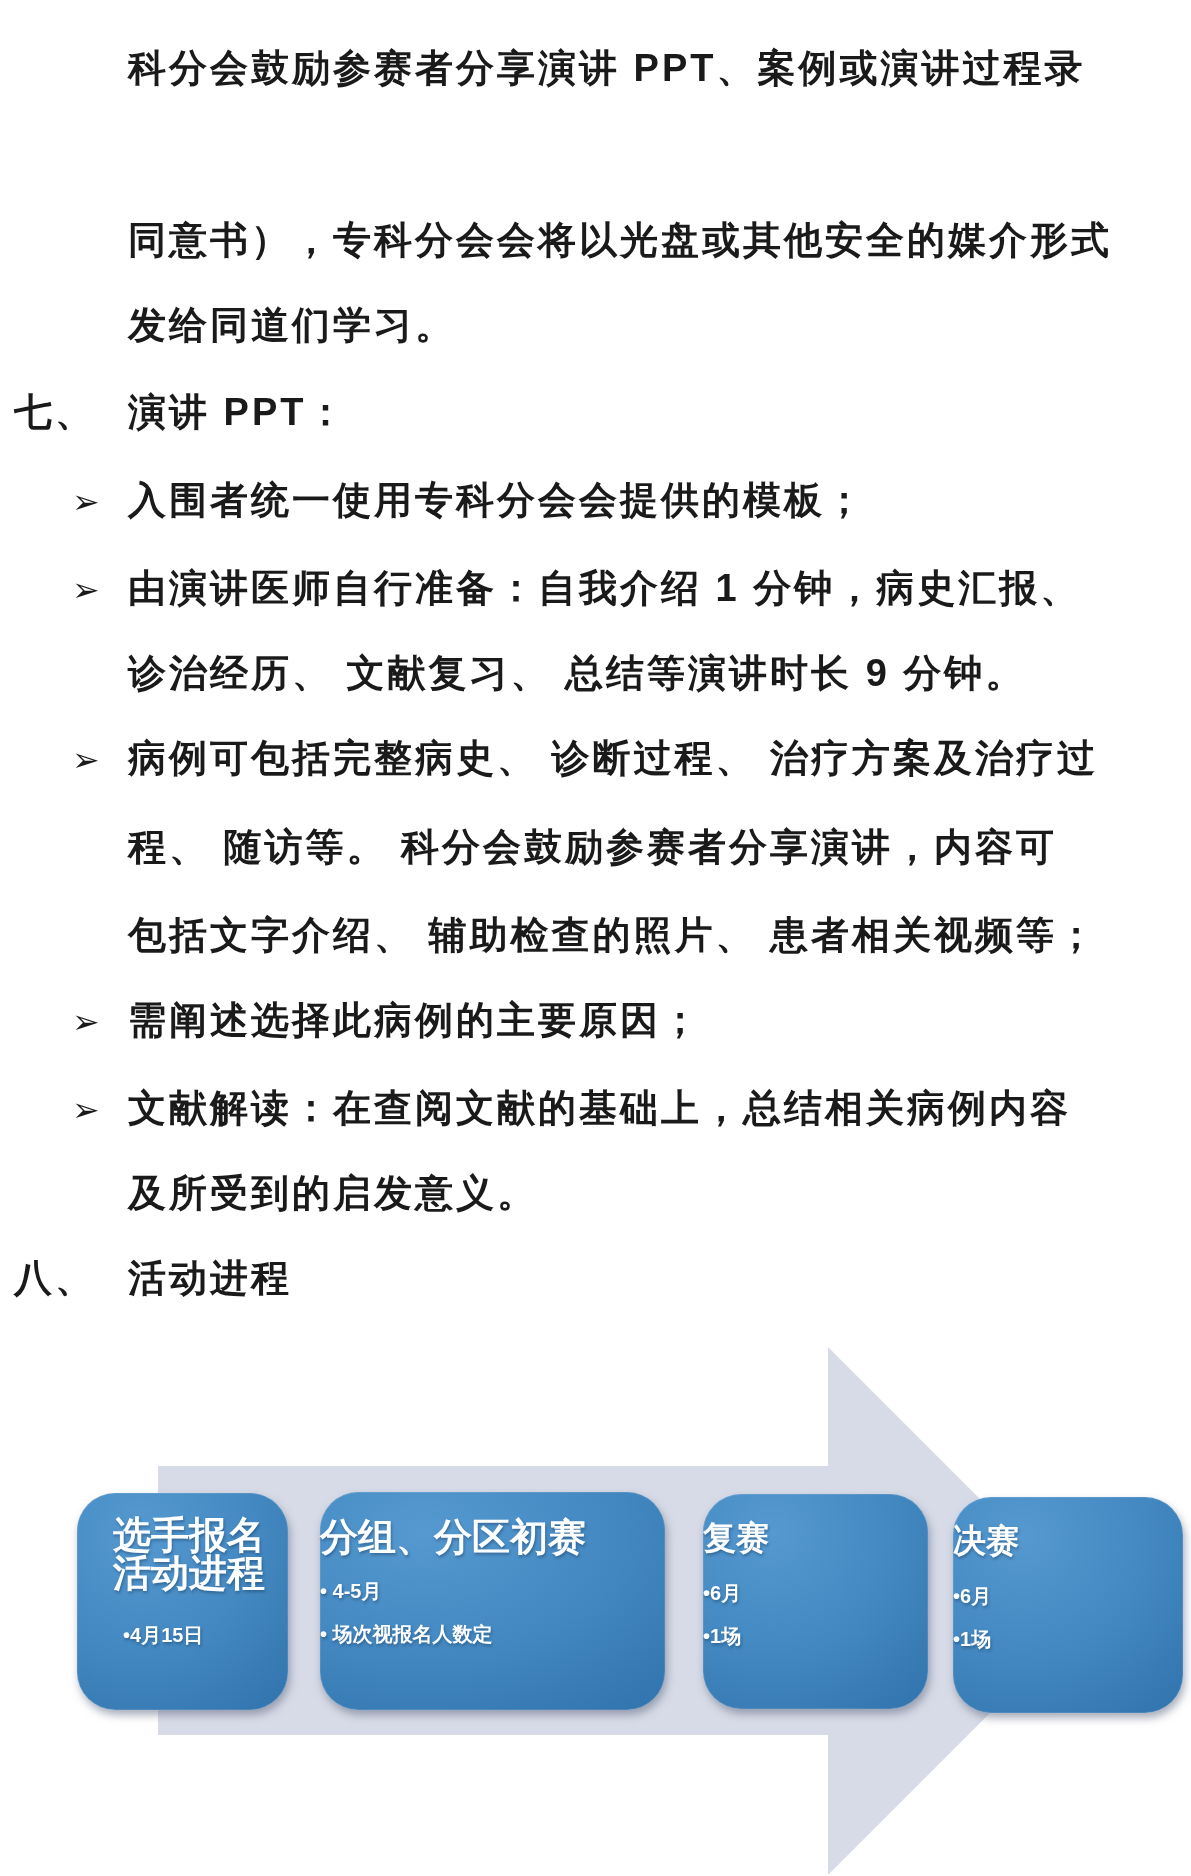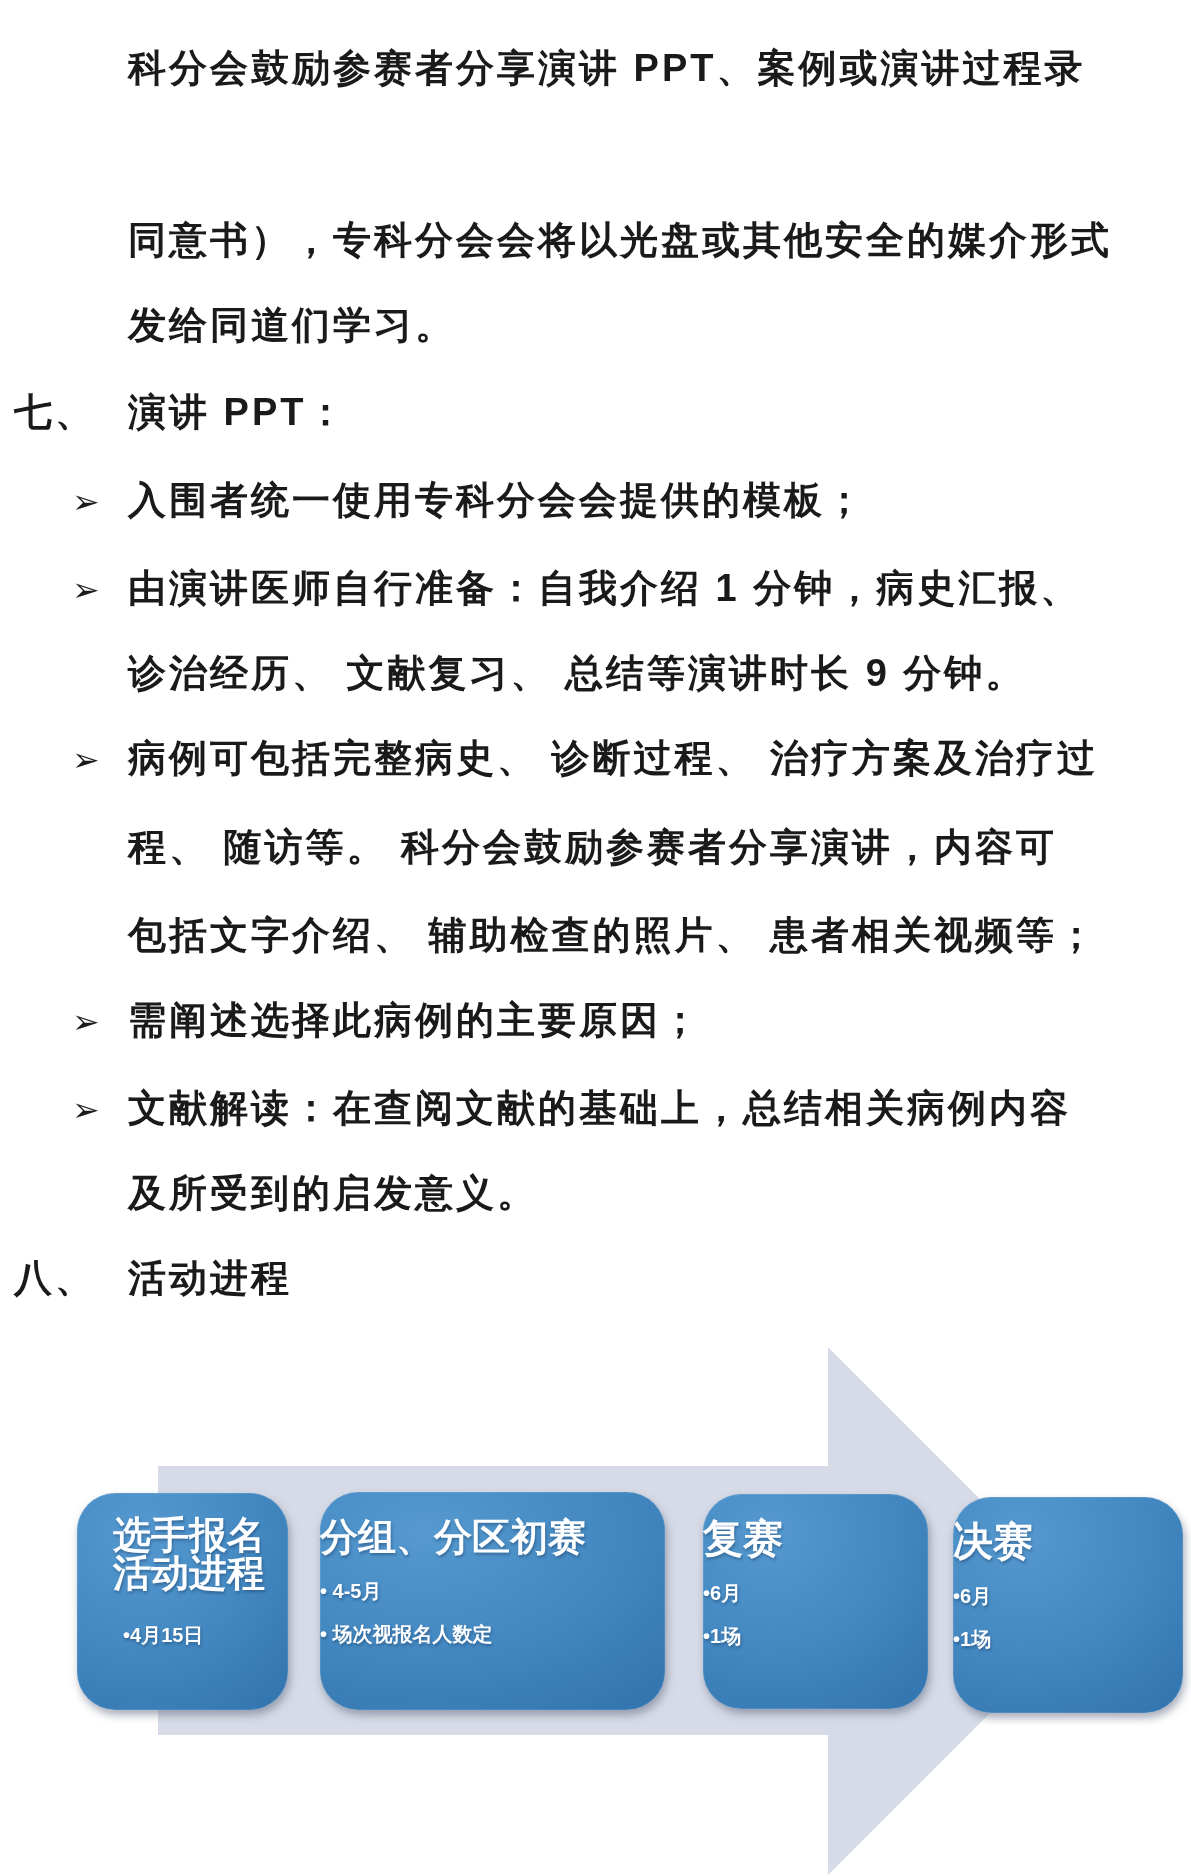--- a/index.html
+++ b/index.html
@@ -41,7 +41,7 @@
     box-sizing:border-box;
   }
   .stage-title { font-size:38px; line-height:38px; }
-  .stage-box.big-title .stage-title { font-size:40px; line-height:40px; }
+  .stage-box.big-title .stage-title { font-size:33px; line-height:40px; }
   .stage-bullet { font-size:20px; line-height:43px; }
   .stage-box.left-align { text-align:left; padding-left:36px; }
   .stage-box.left-align .stage-bullet { padding-left:10px; }

